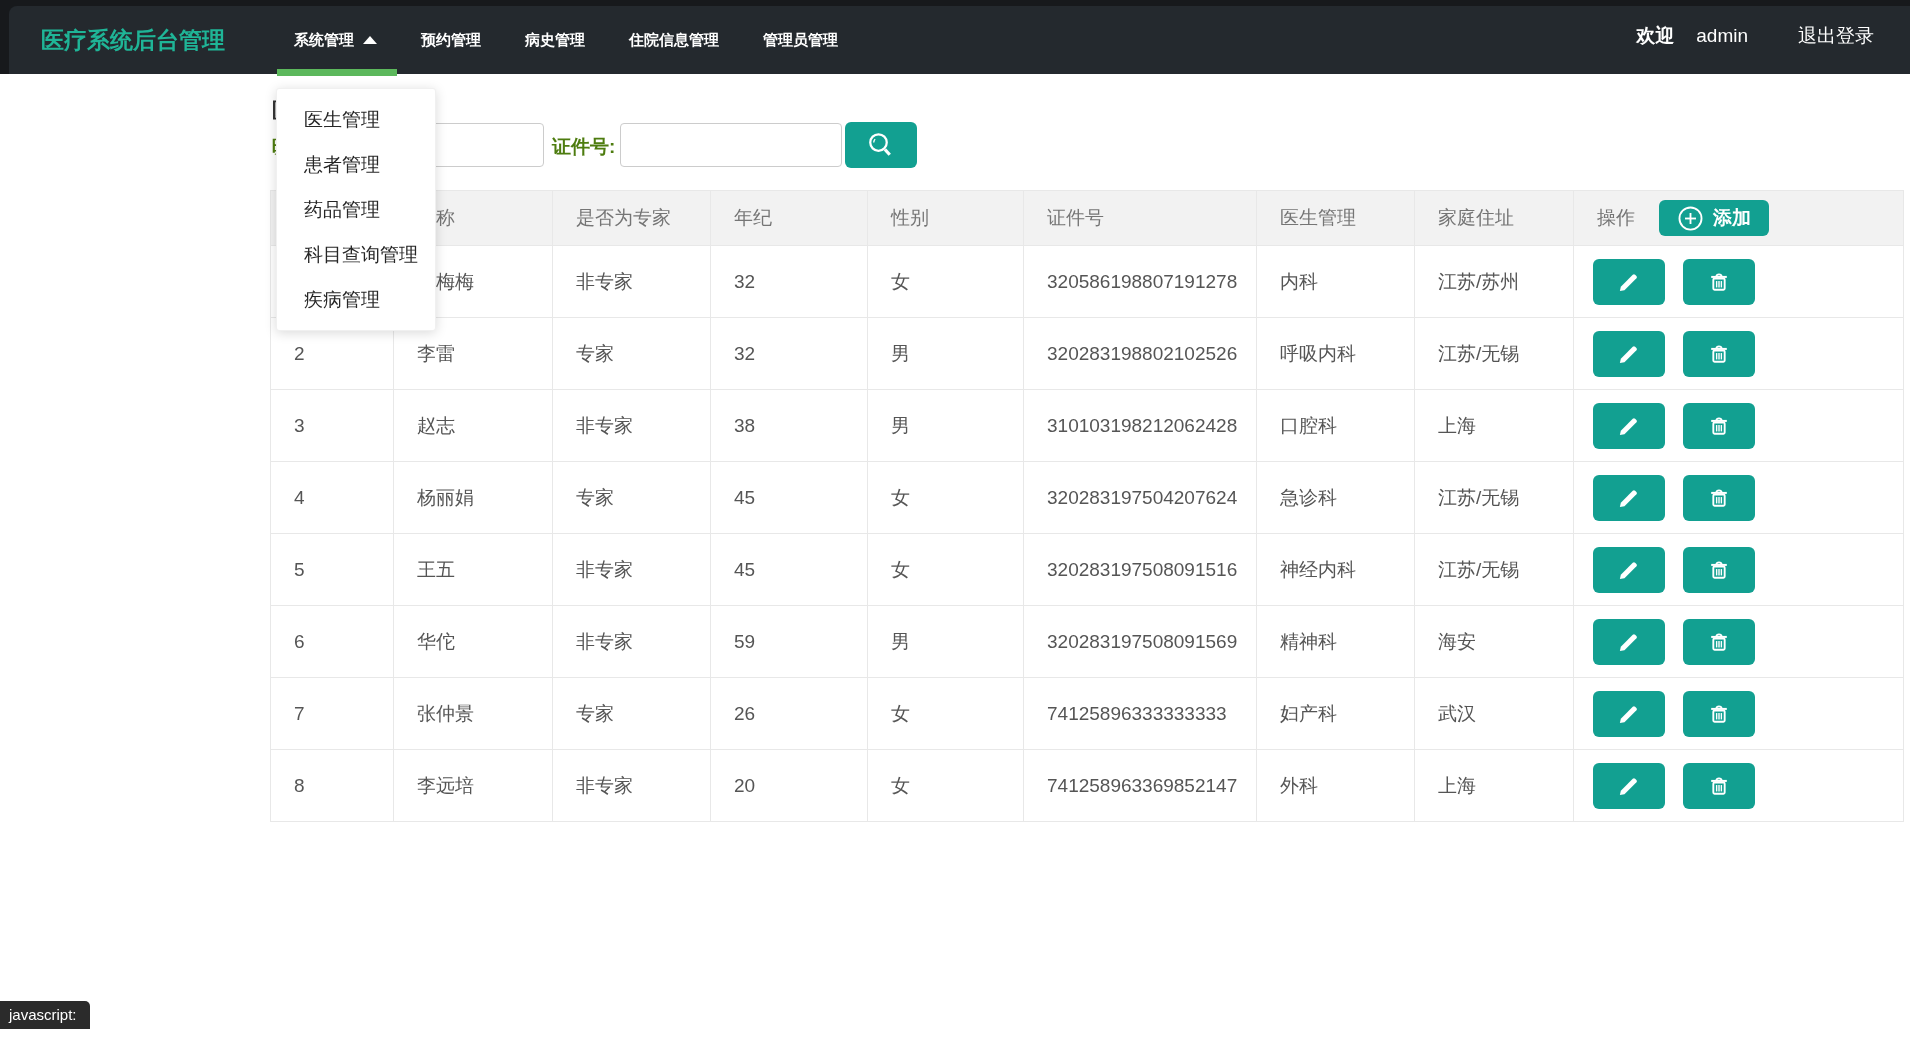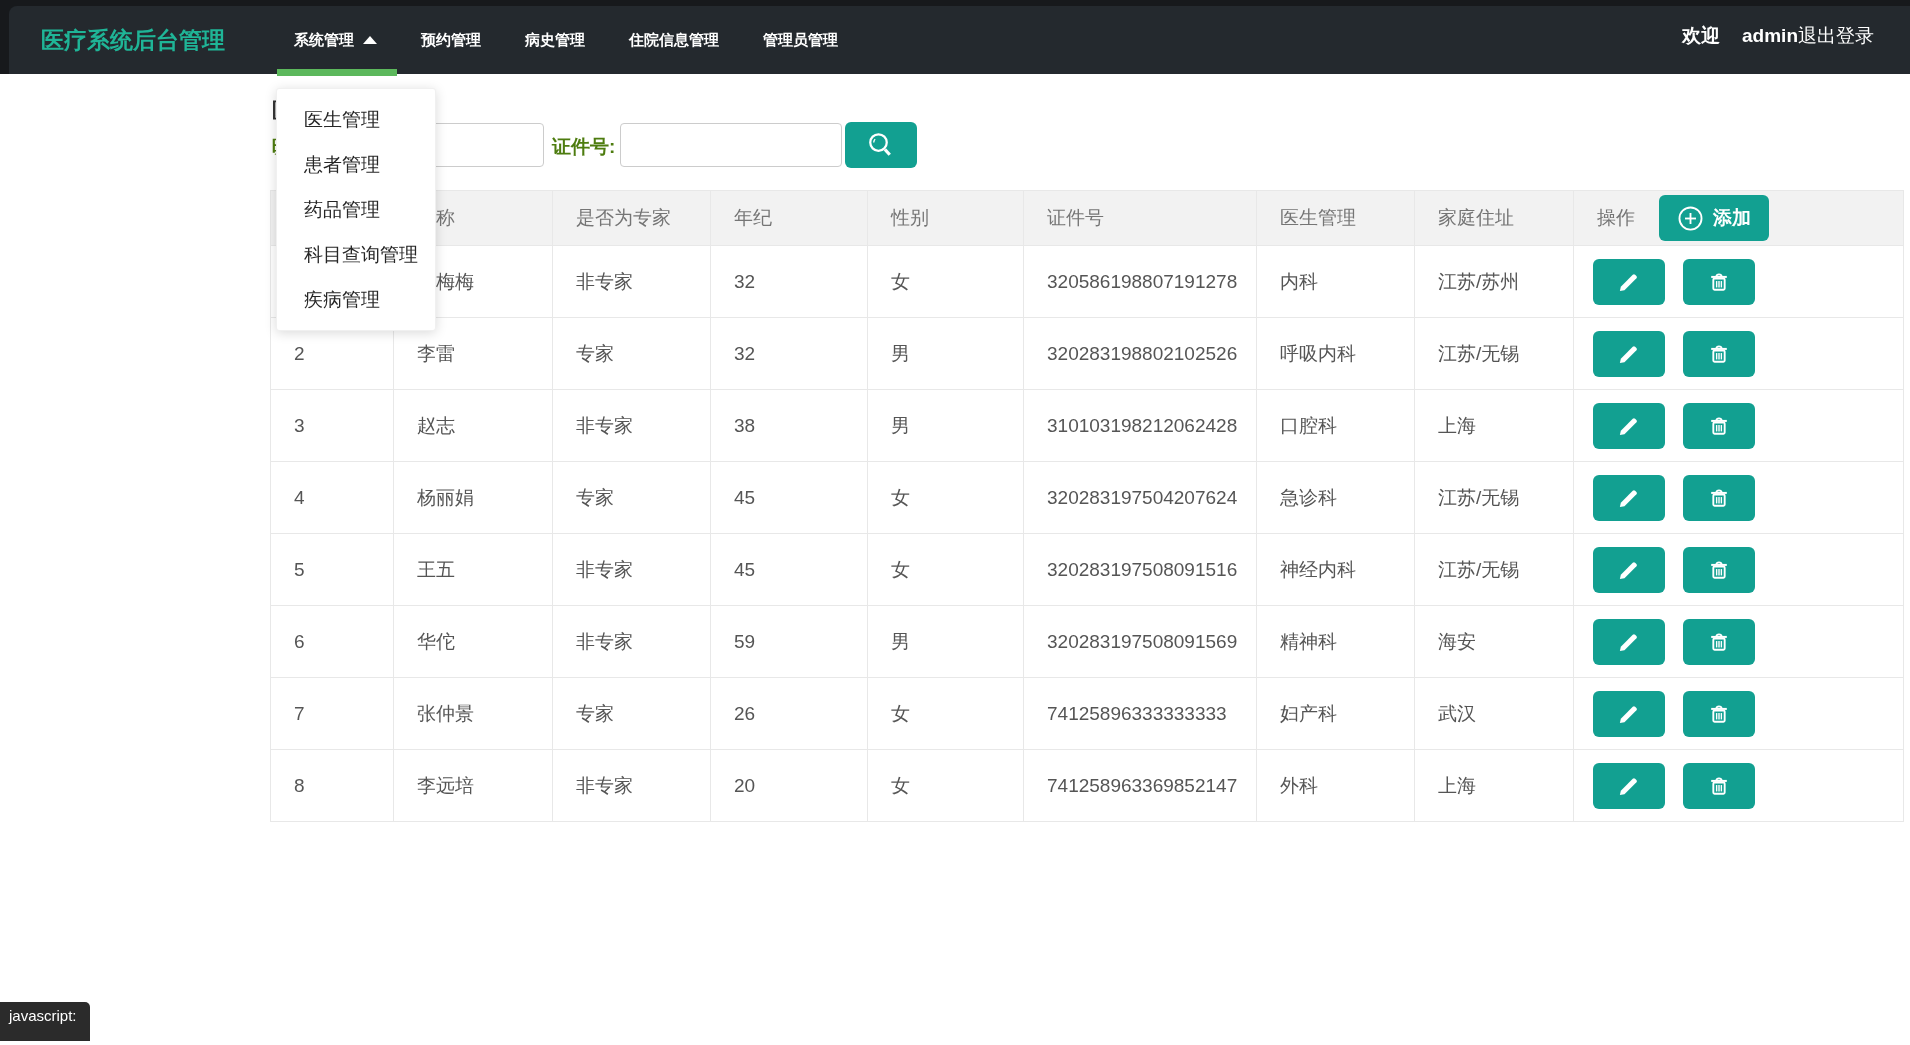--- a/index.html
+++ b/index.html
@@ -23,7 +23,7 @@
   .nav-indicator { position:absolute; left:268px; bottom:-2px; width:120px; height:7px; background:#5cb85c; }
   .nav-right { position:absolute; right:36px; top:0; height:60px; display:flex; align-items:center; color:#fff; font-size:19px; }
   .welcome { font-weight:700; margin-right:22px; }
-  .username { font-weight:700; }
+  .username { font-weight:400; margin-right:50px; }
   .logout { font-weight:400; cursor:pointer; }
 
   

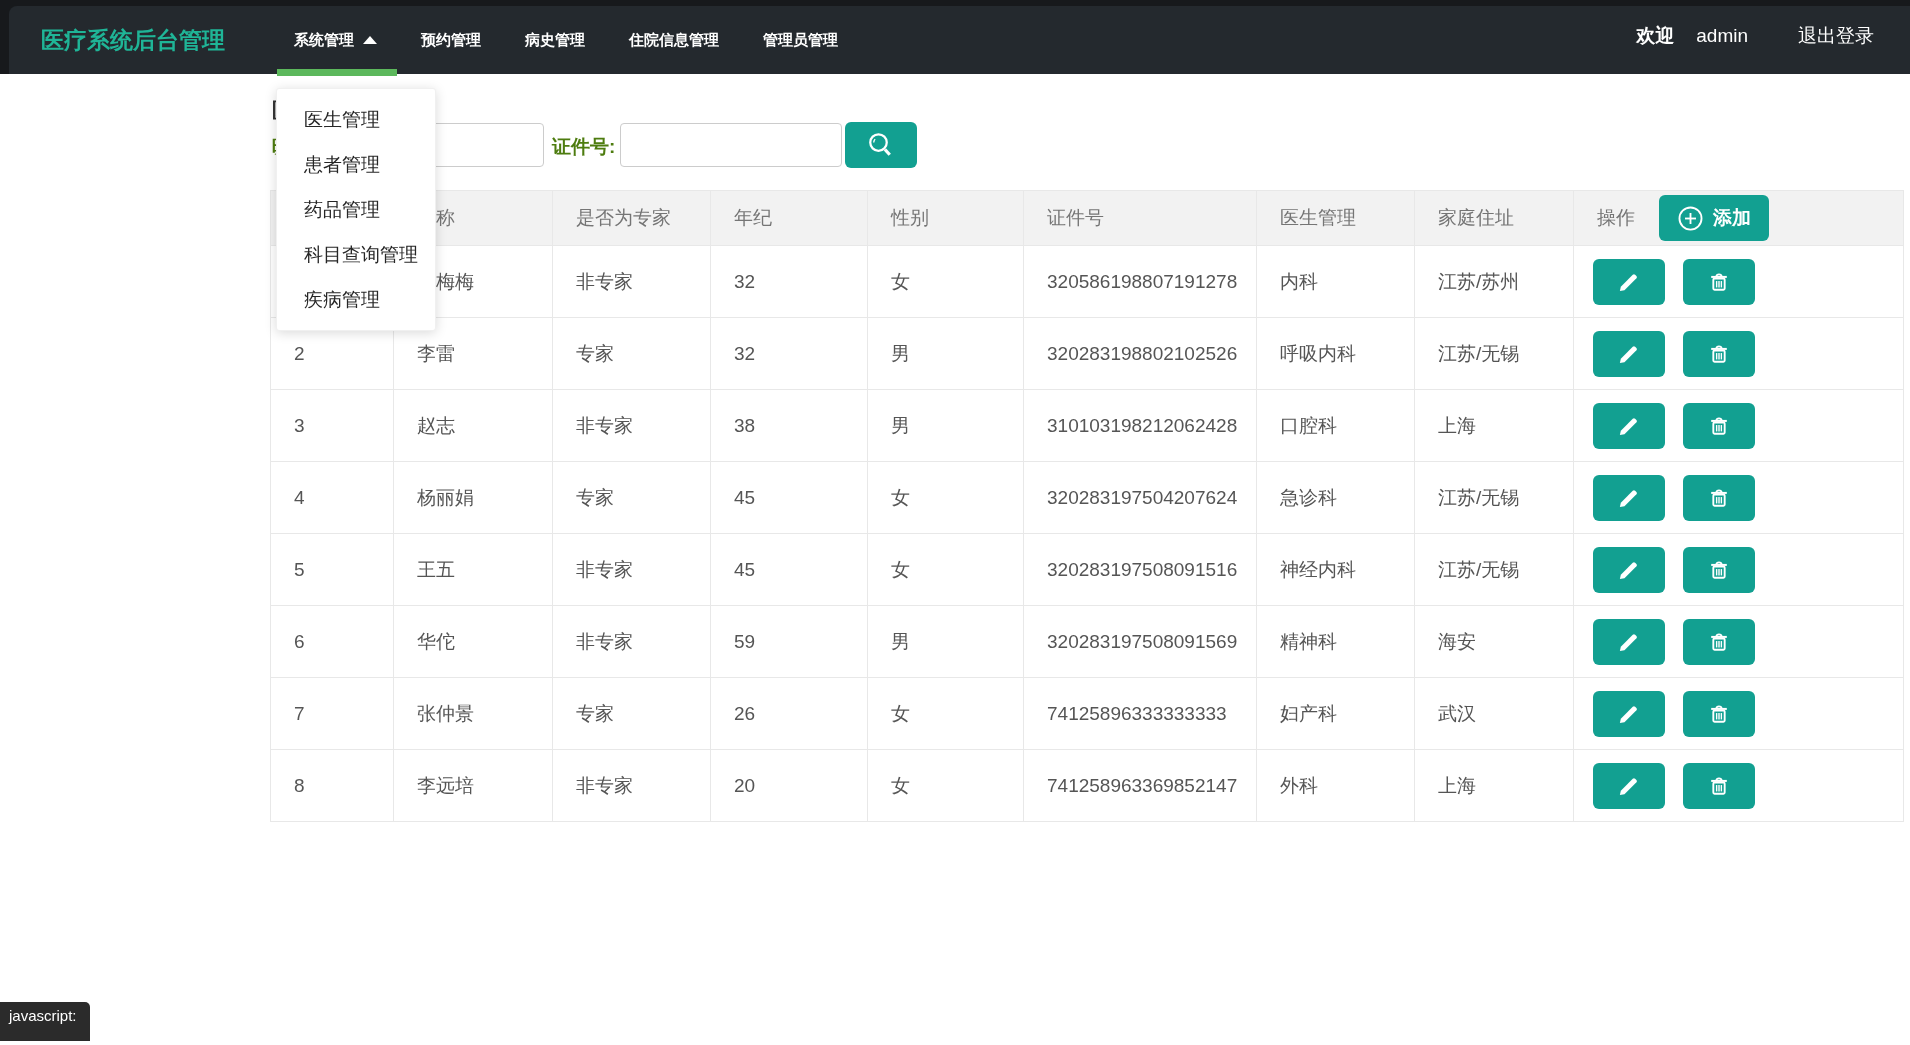--- a/index.html
+++ b/index.html
@@ -53,7 +53,7 @@
   .data-table tbody td { color:#555555; height:72px; background:#fff; }
   .actions-head { display:flex; align-items:center; gap:24px; }
   .add-btn {
-    width:110px; height:46px; background:#12a091; border-radius:6px;
+    width:110px; height:36px; background:#12a091; border-radius:6px;
     color:#fff; font-size:19px; font-weight:700;
     display:inline-flex; align-items:center; justify-content:center; gap:9px;
   }

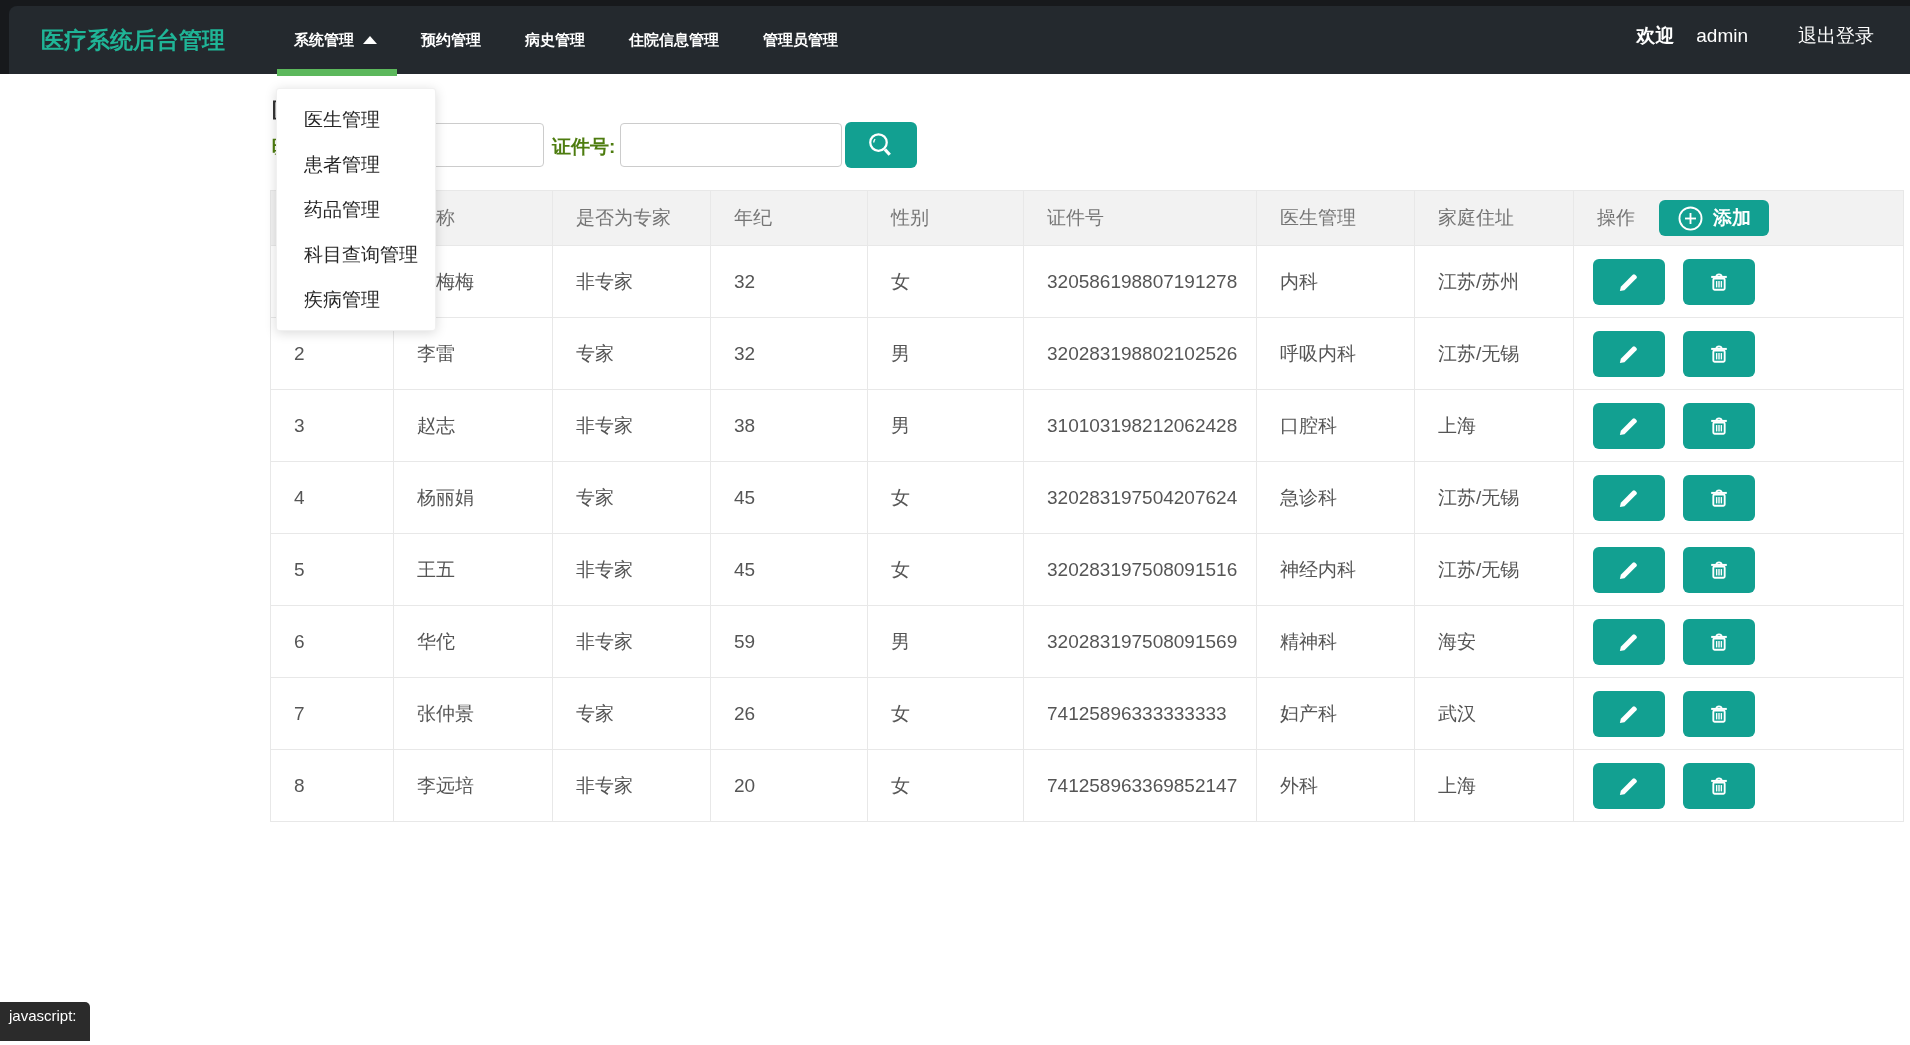--- a/index.html
+++ b/index.html
@@ -75,9 +75,9 @@
 
   
   .status-tip {
-    position:absolute; left:0; bottom:4px; z-index:200;
+    position:absolute; left:0; bottom:16px; z-index:200;
     background:#2b2b2b; color:#fff; font-size:15px;
-    padding:5px 13px 17px 9px; border-radius:0 5px 0 0;
+    padding:5px 13px 6px 9px; border-radius:0 5px 0 0;
   }
 </style>
 </head>

